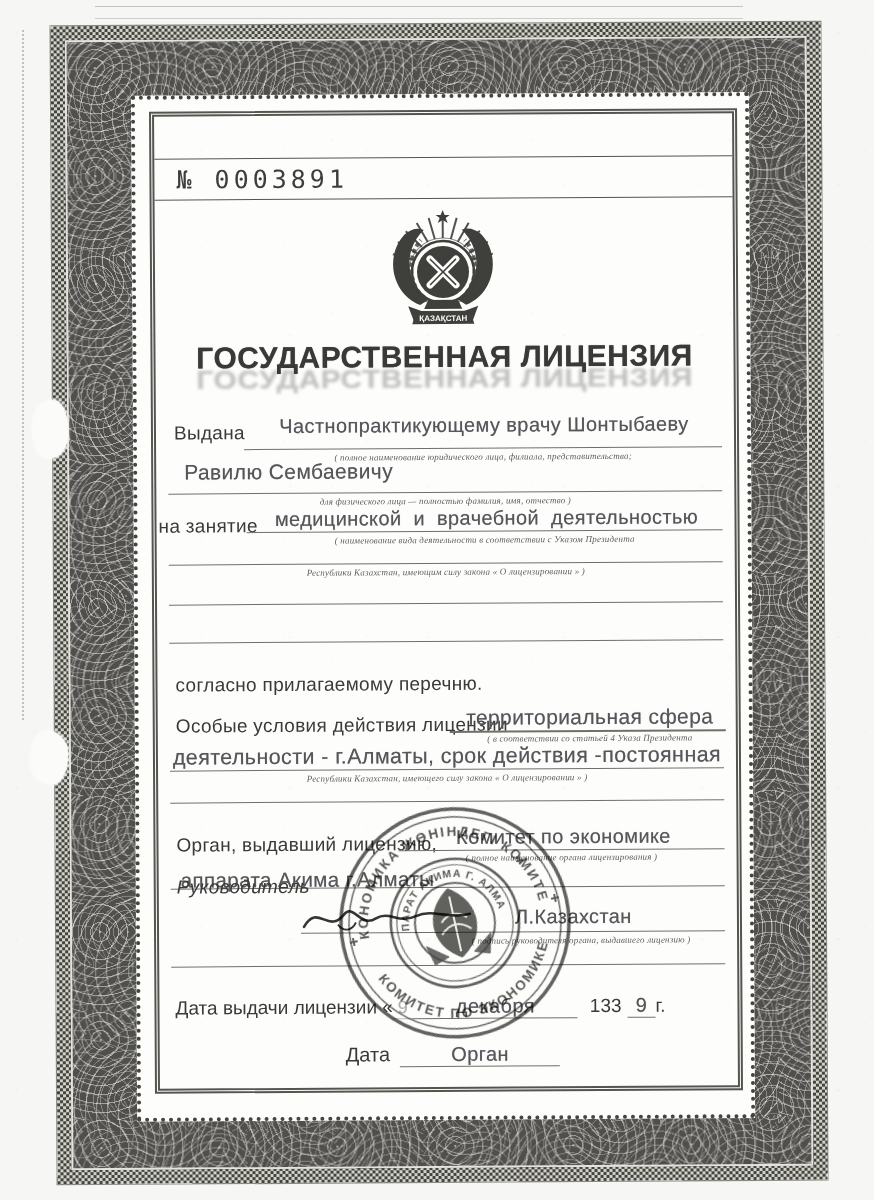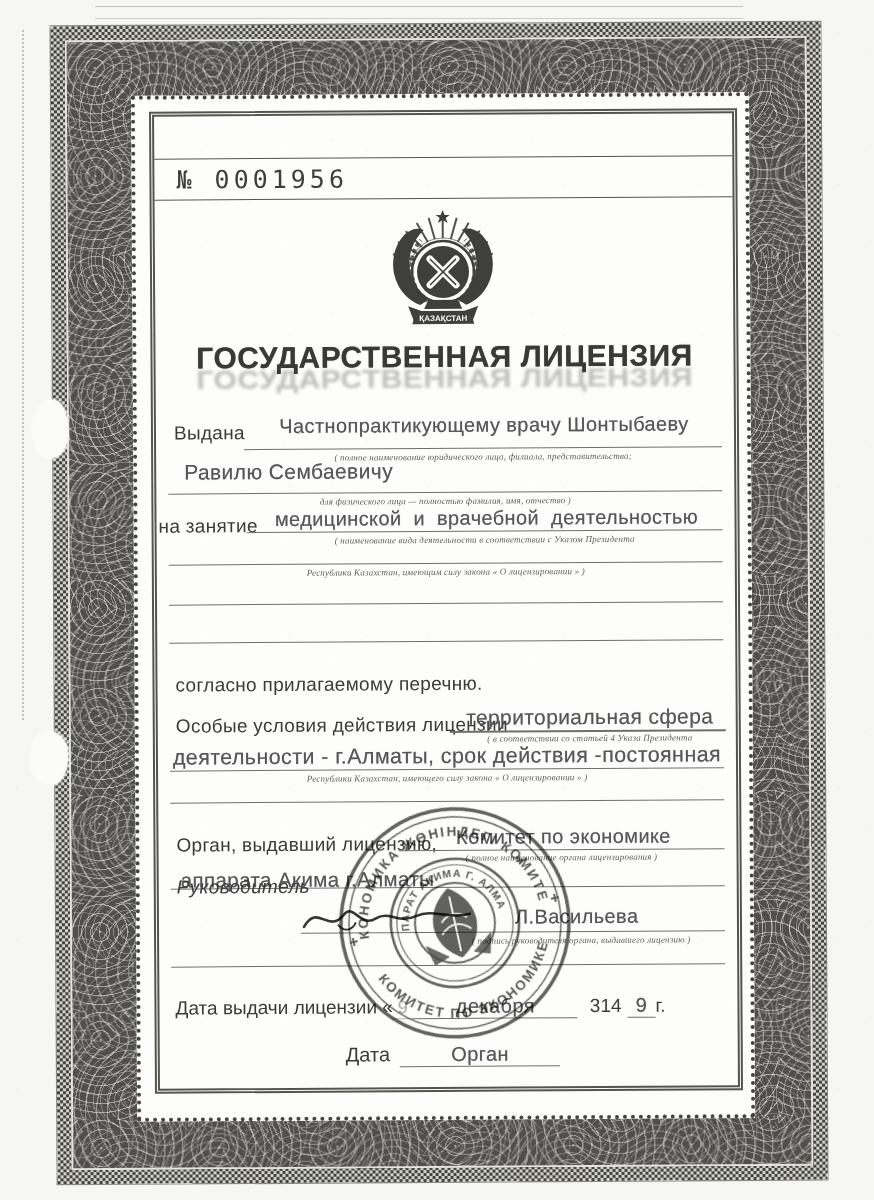--- a/index.html
+++ b/index.html
@@ -79,7 +79,7 @@
     <div class="content-box">
 
       <div class="num-band">
-        <div class="num-text"><span>№</span>&nbsp;<span>0001956</span></div>
+        <div class="num-text"><span>№</span>&nbsp;<span>0003891</span></div>
       </div>
 
       <div class="emblem">

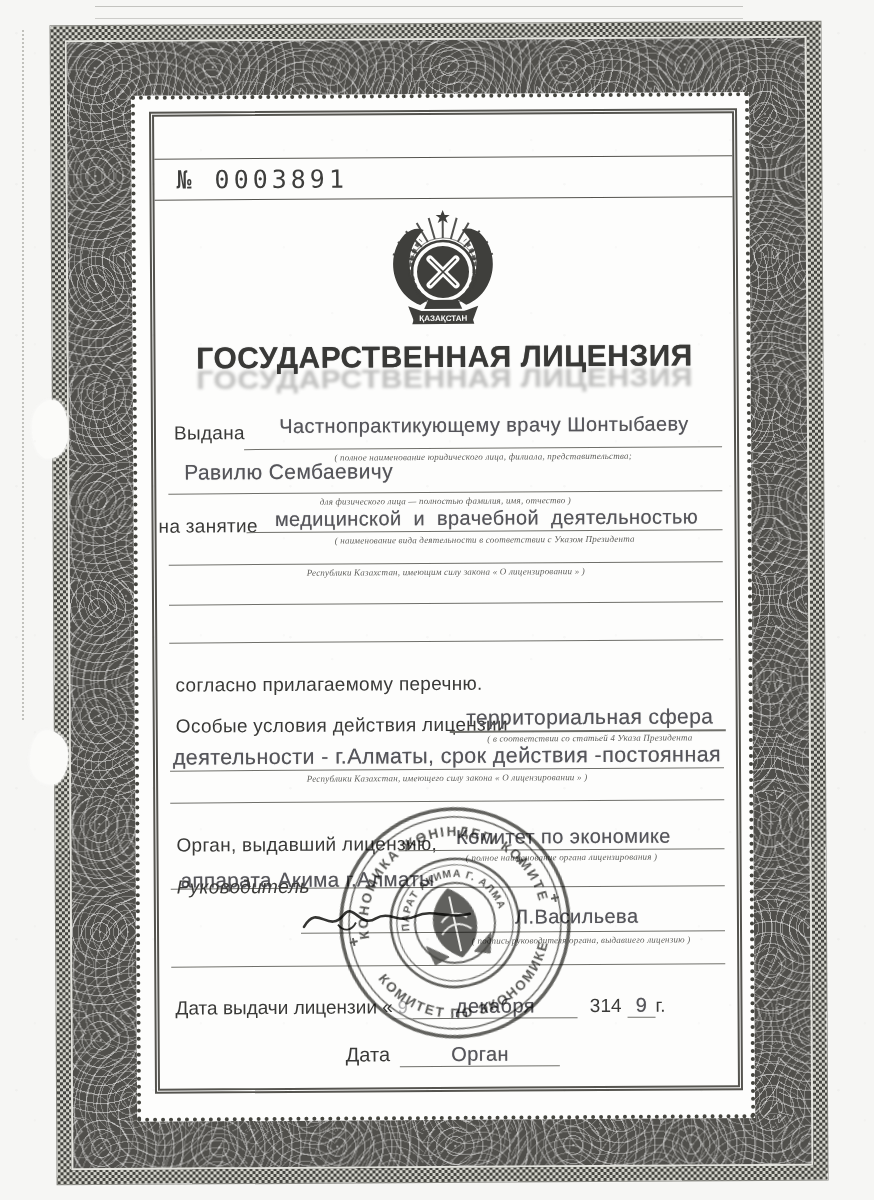--- a/index.html
+++ b/index.html
@@ -171,7 +171,7 @@
       <div class="fill-line" style="left:12px;right:12px;top:744px;height:28px;"></div>
 
       <div class="label" style="left:18px;top:760px;font-style:italic;">Руководитель</div>
-      <div class="value" style="left:356px;top:791px;">Л.Васильева</div>
+      <div class="value" style="left:356px;top:791px;">Л.Казахстан</div>
       <div class="fill-line" style="left:142px;right:12px;top:789px;height:28px;"></div>
       <div class="caption" style="left:280px;right:14px;top:821px;">( подпись руководителя органа, выдавшего лицензию )</div>
 

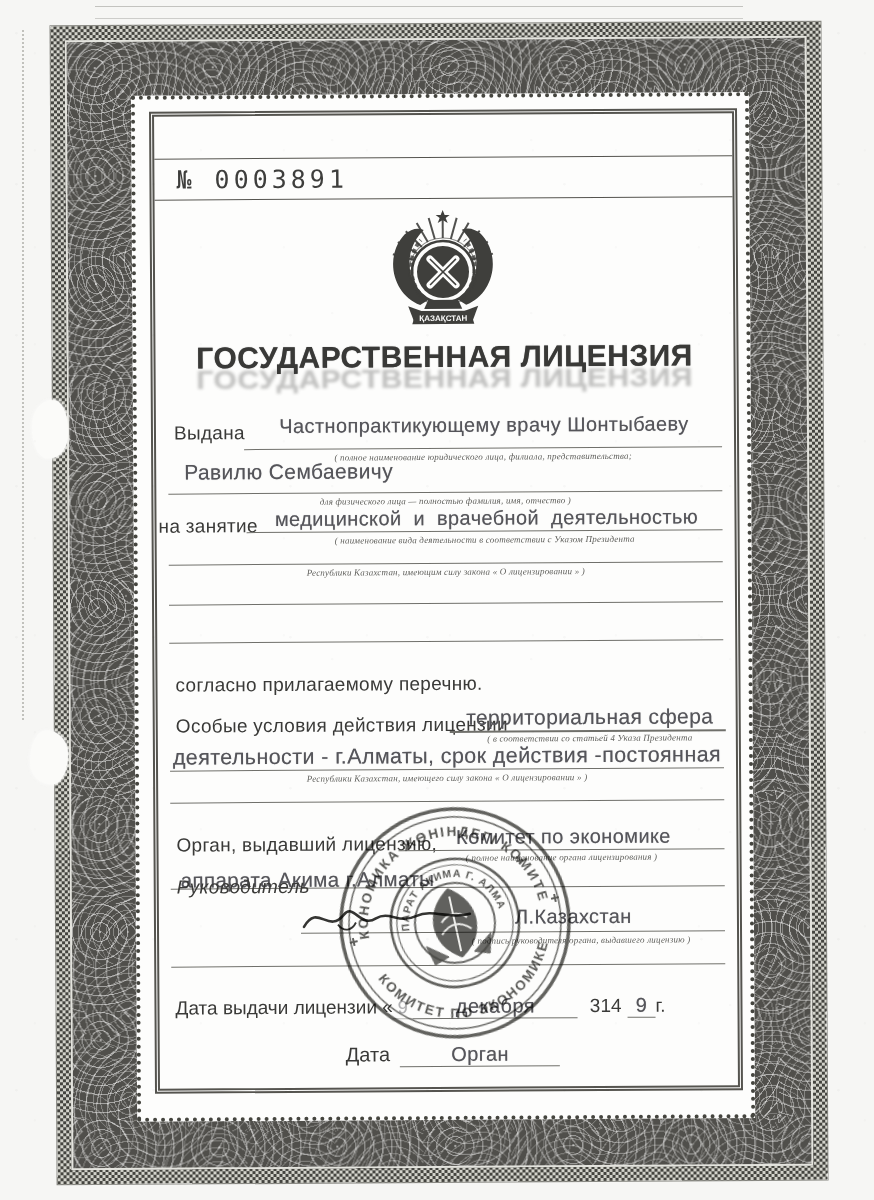--- a/index.html
+++ b/index.html
@@ -181,7 +181,7 @@
         <span>Дата выдачи лицензии «</span>
         <span class="seg value" style="position:static;width:20px;opacity:.45;font-size:18px;">9</span>
         <span class="seg value" style="position:static;width:165px;font-size:20px;">декабря</span>
-        <span style="margin-left:12px;">314</span>
+        <span style="margin-left:12px;">133</span>
         <span class="seg value" style="position:static;width:28px;font-size:20px;margin-left:6px;">9</span>
         <span>г.</span>
       </div>

